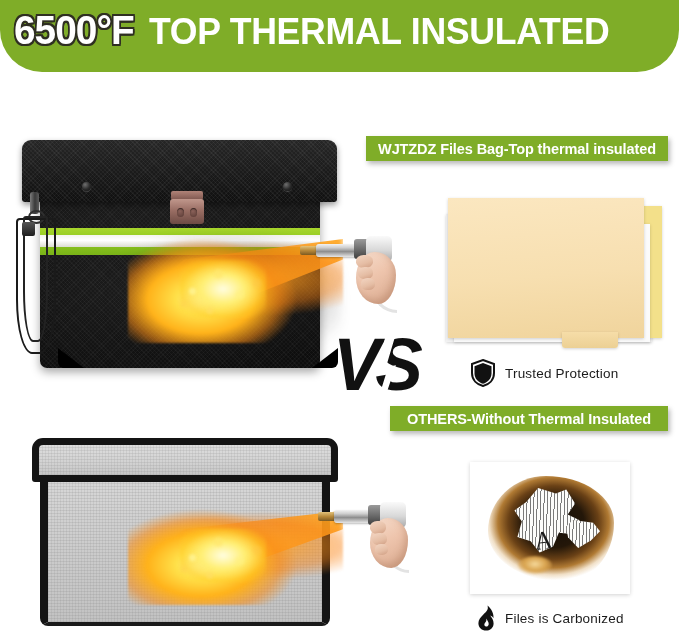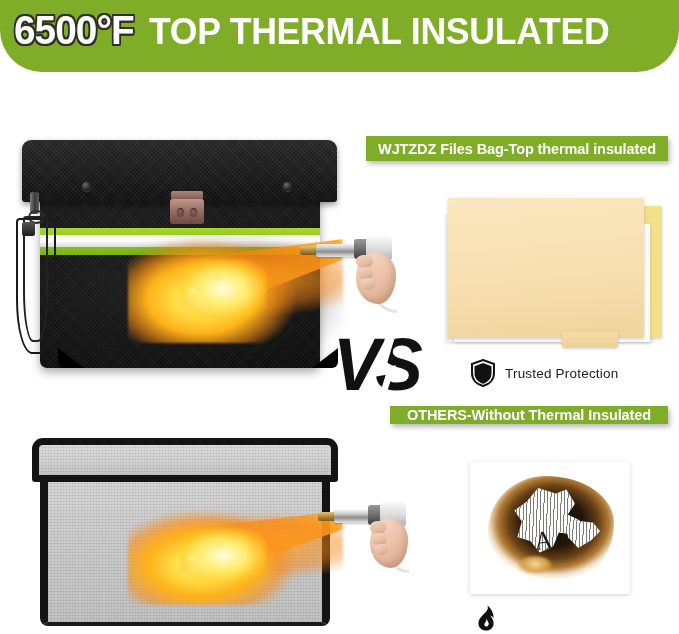--- a/index.html
+++ b/index.html
@@ -76,7 +76,7 @@
     box-shadow: 2px 3px 5px rgba(0,0,0,0.28);
   }
   #label-top    { left: 366px; top: 136px; width: 302px; height: 25px; }
-  #label-bottom { left: 390px; top: 406px; width: 278px; height: 18px; }
+  #label-bottom { left: 390px; top: 406px; width: 278px; height: 25px; }
 
   
   .vs-wrap {

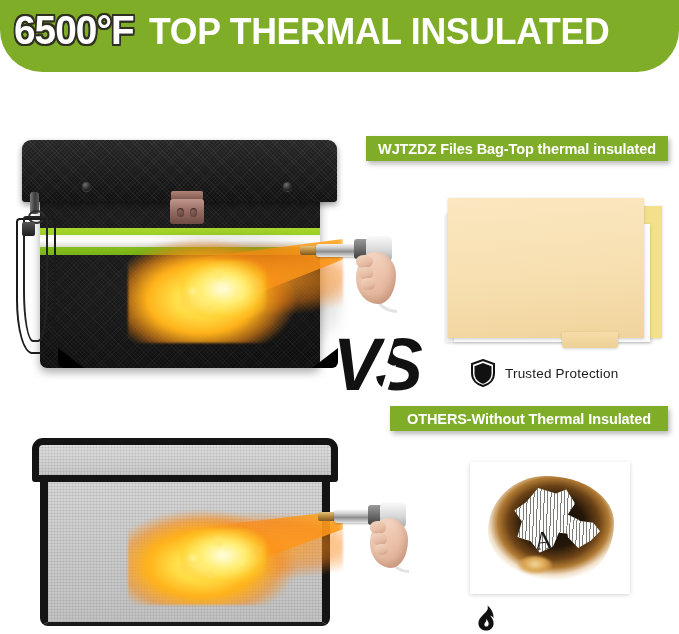--- a/index.html
+++ b/index.html
@@ -556,6 +556,7 @@
     <path d="M10.2 13.4 C11 16 9.4 17 8.6 18.5 C7.9 19.8 8.6 21.6 10.2 21.6
              C11.7 21.6 12.7 20.4 12.7 19 C12.7 16.9 11.2 15.2 10.2 13.4 Z" fill="#ffffff"></path>
   </svg>
+  <span class="badge-label">Files is Carbonized</span>
 </div>
 
 </body></html>

